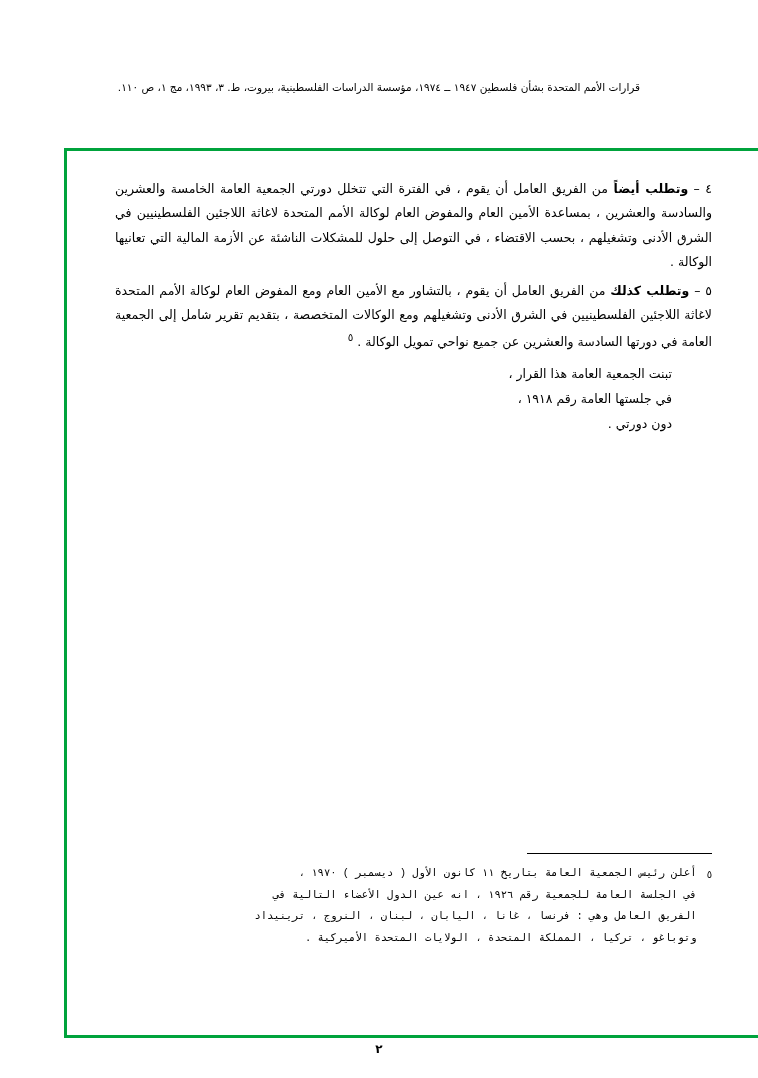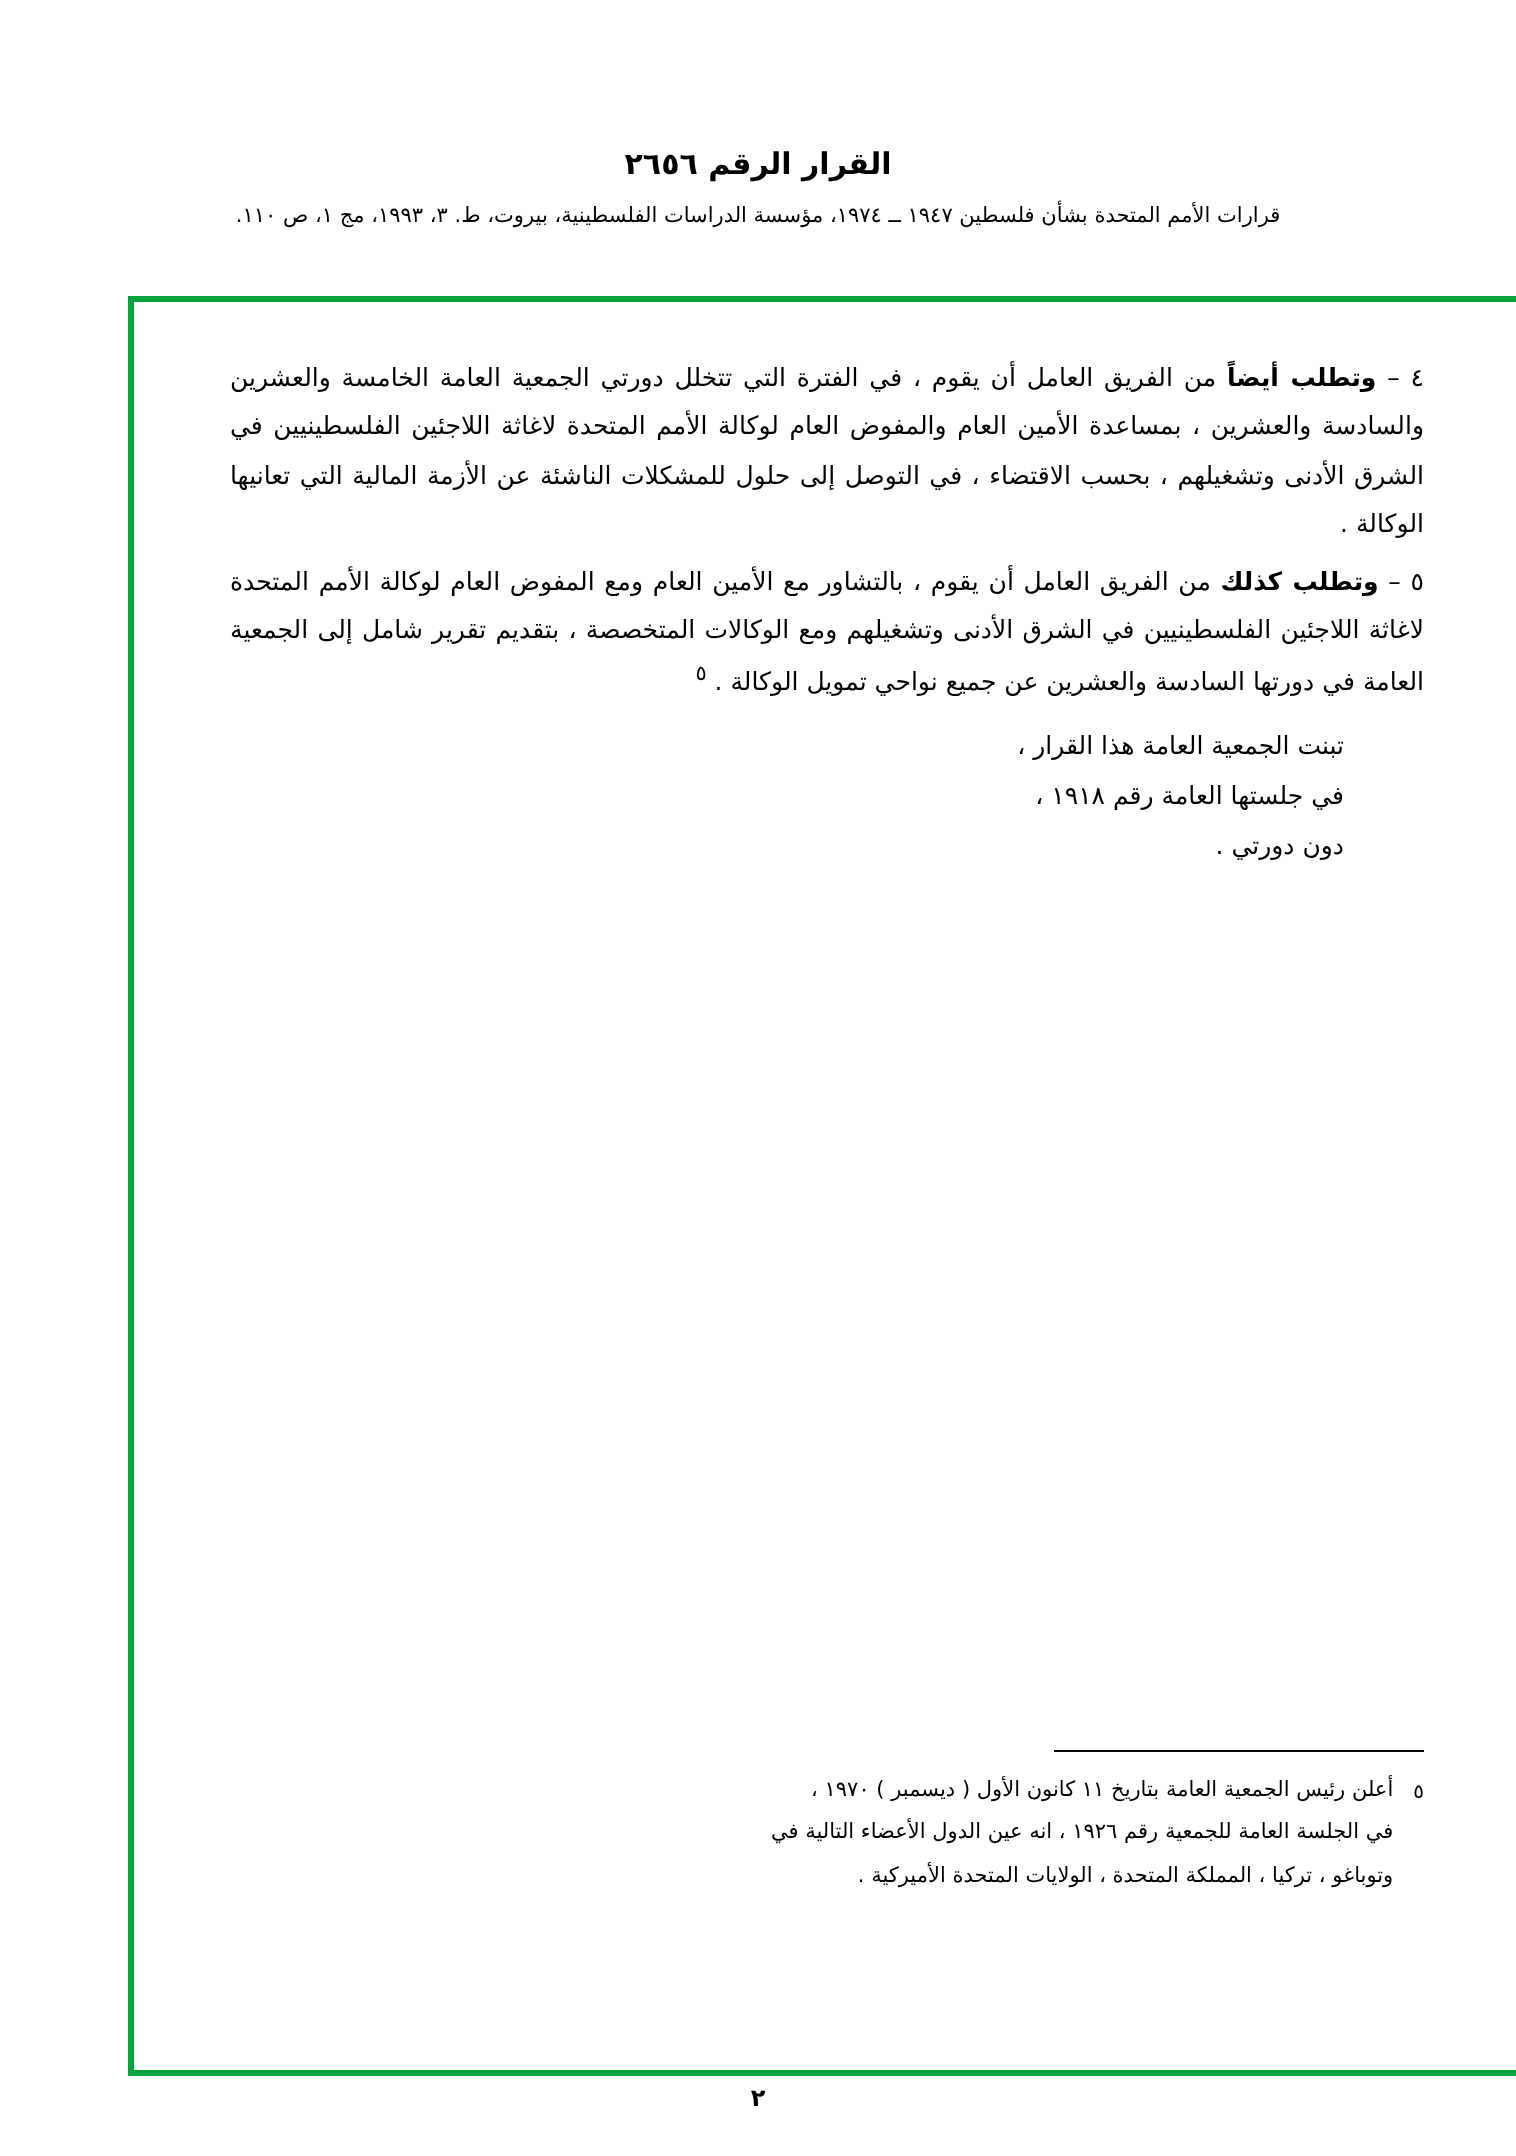--- a/index.html
+++ b/index.html
@@ -138,7 +138,6 @@
 <div class="page">
 
   <div class="doc-header">
-    <div class="doc-title">القرار الرقم ٢٦٥٦</div>
     <div class="doc-subtitle">قرارات الأمم المتحدة بشأن فلسطين ١٩٤٧ ــ ١٩٧٤، مؤسسة الدراسات الفلسطينية، بيروت، ط. ٣، ١٩٩٣، مج ١، ص ١١٠.</div>
   </div>
 

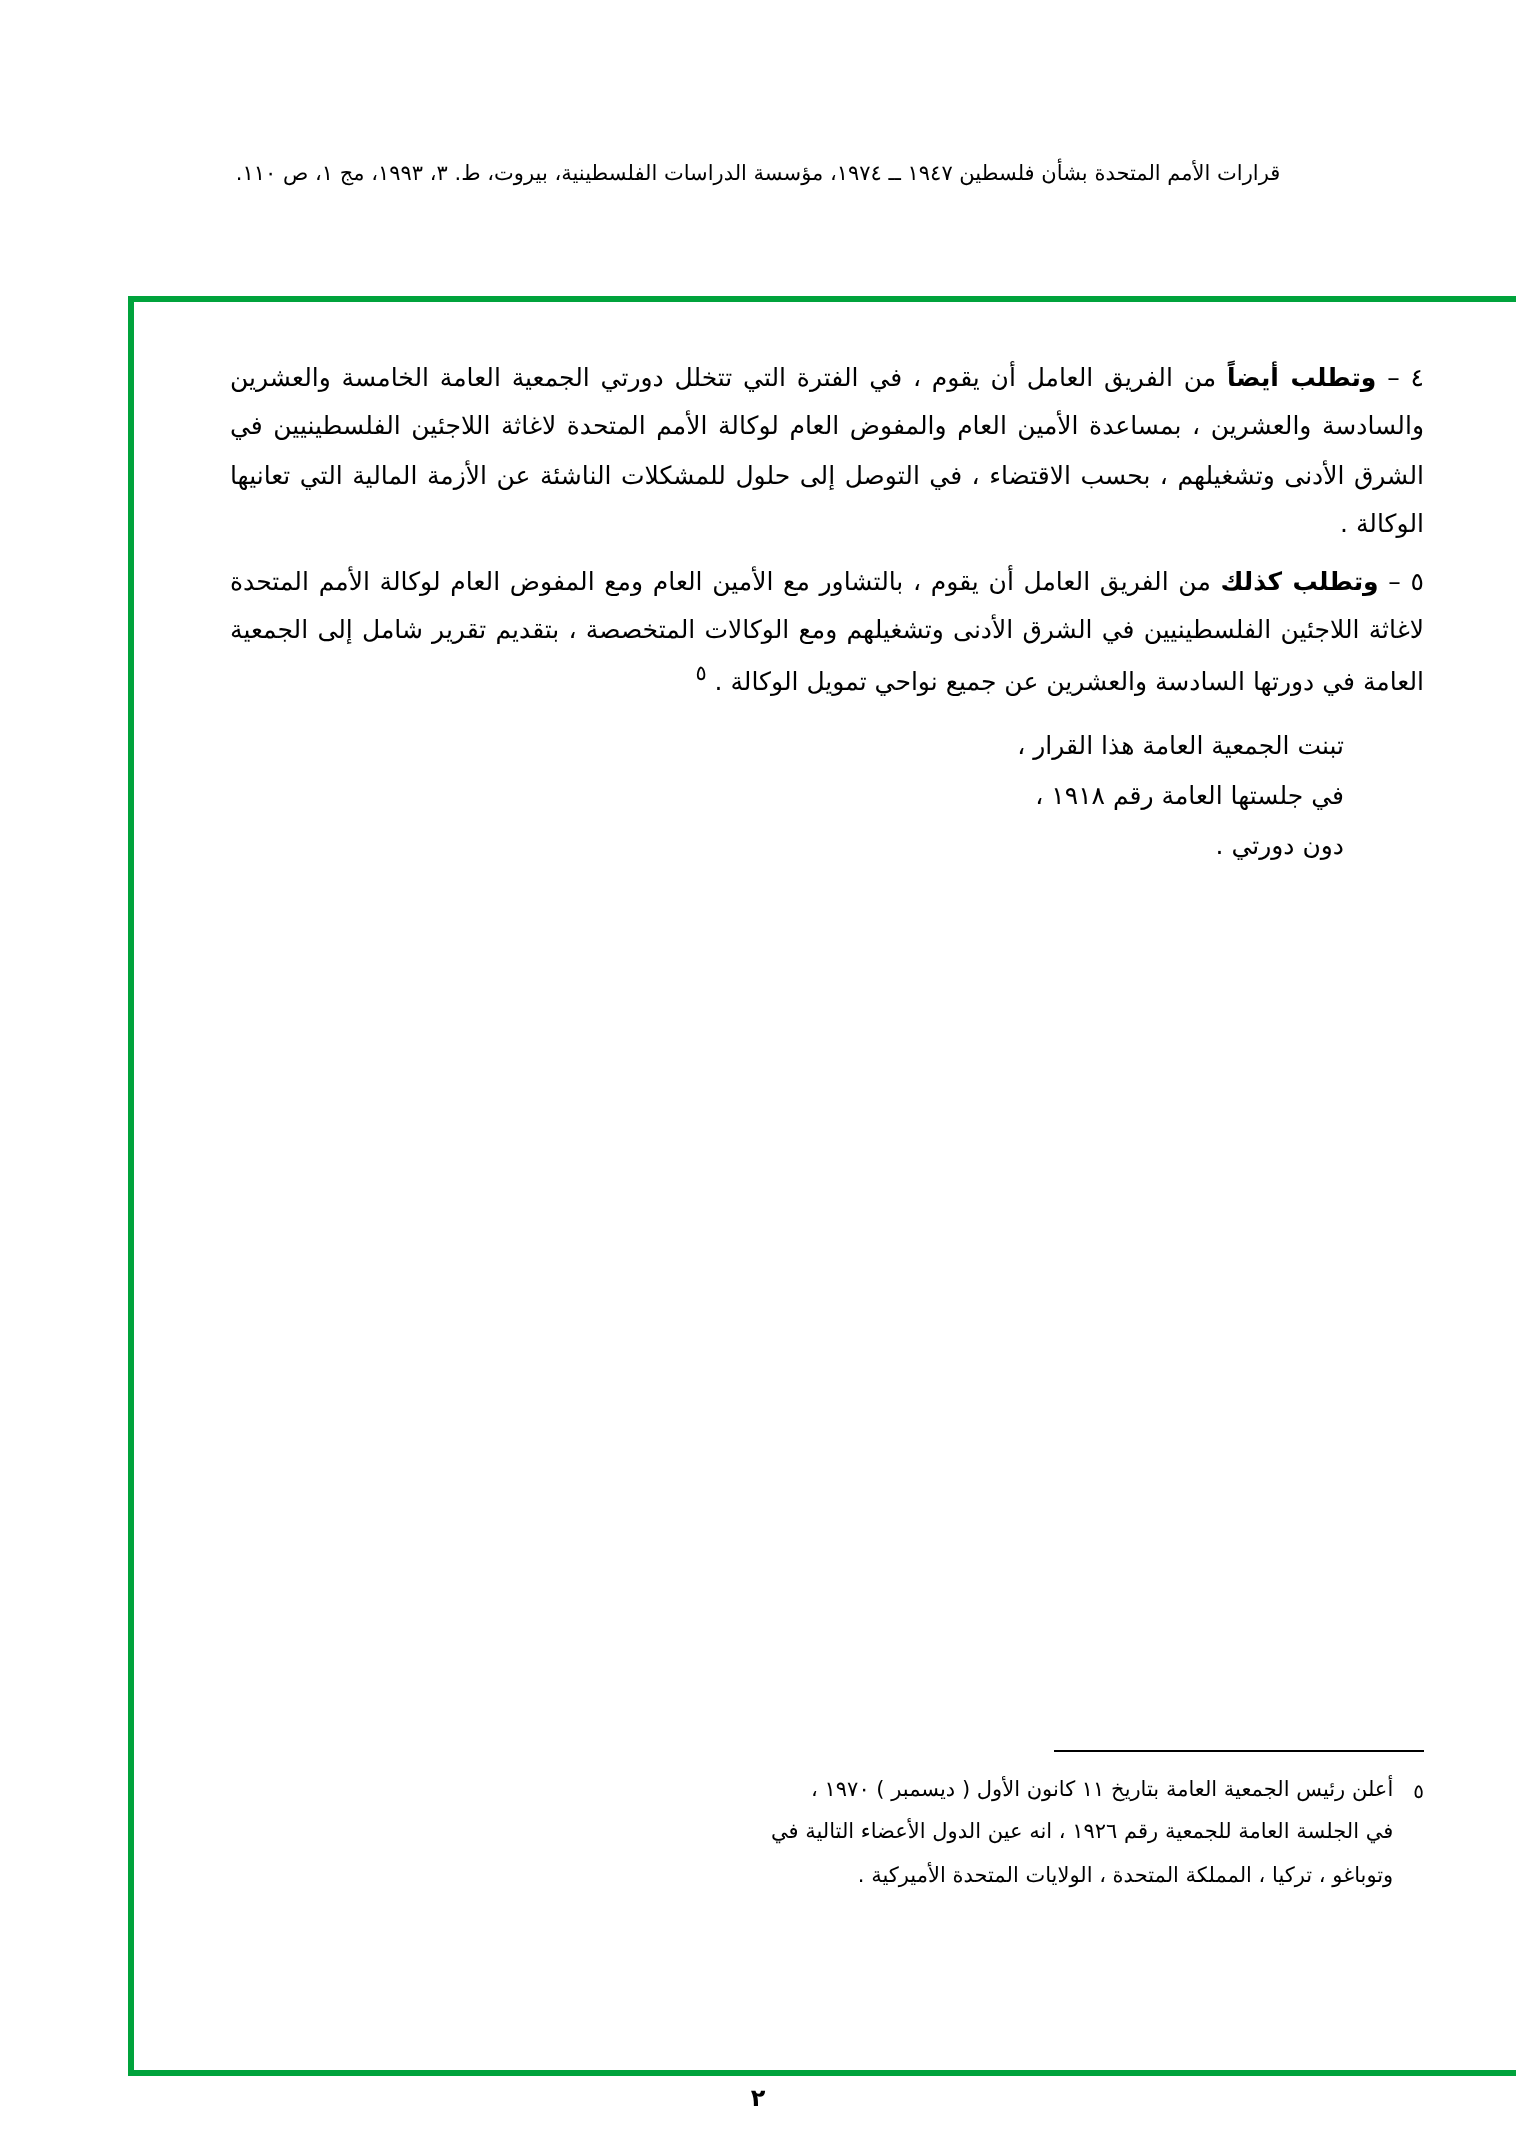--- a/index.html
+++ b/index.html
@@ -118,6 +118,7 @@
   .footnote-body {
     flex: 1 1 auto;
     text-align: justify;
+    font-family: Liberation Mono, monospace;
   }
   .footnote-body div { margin-bottom: 1px; }
 

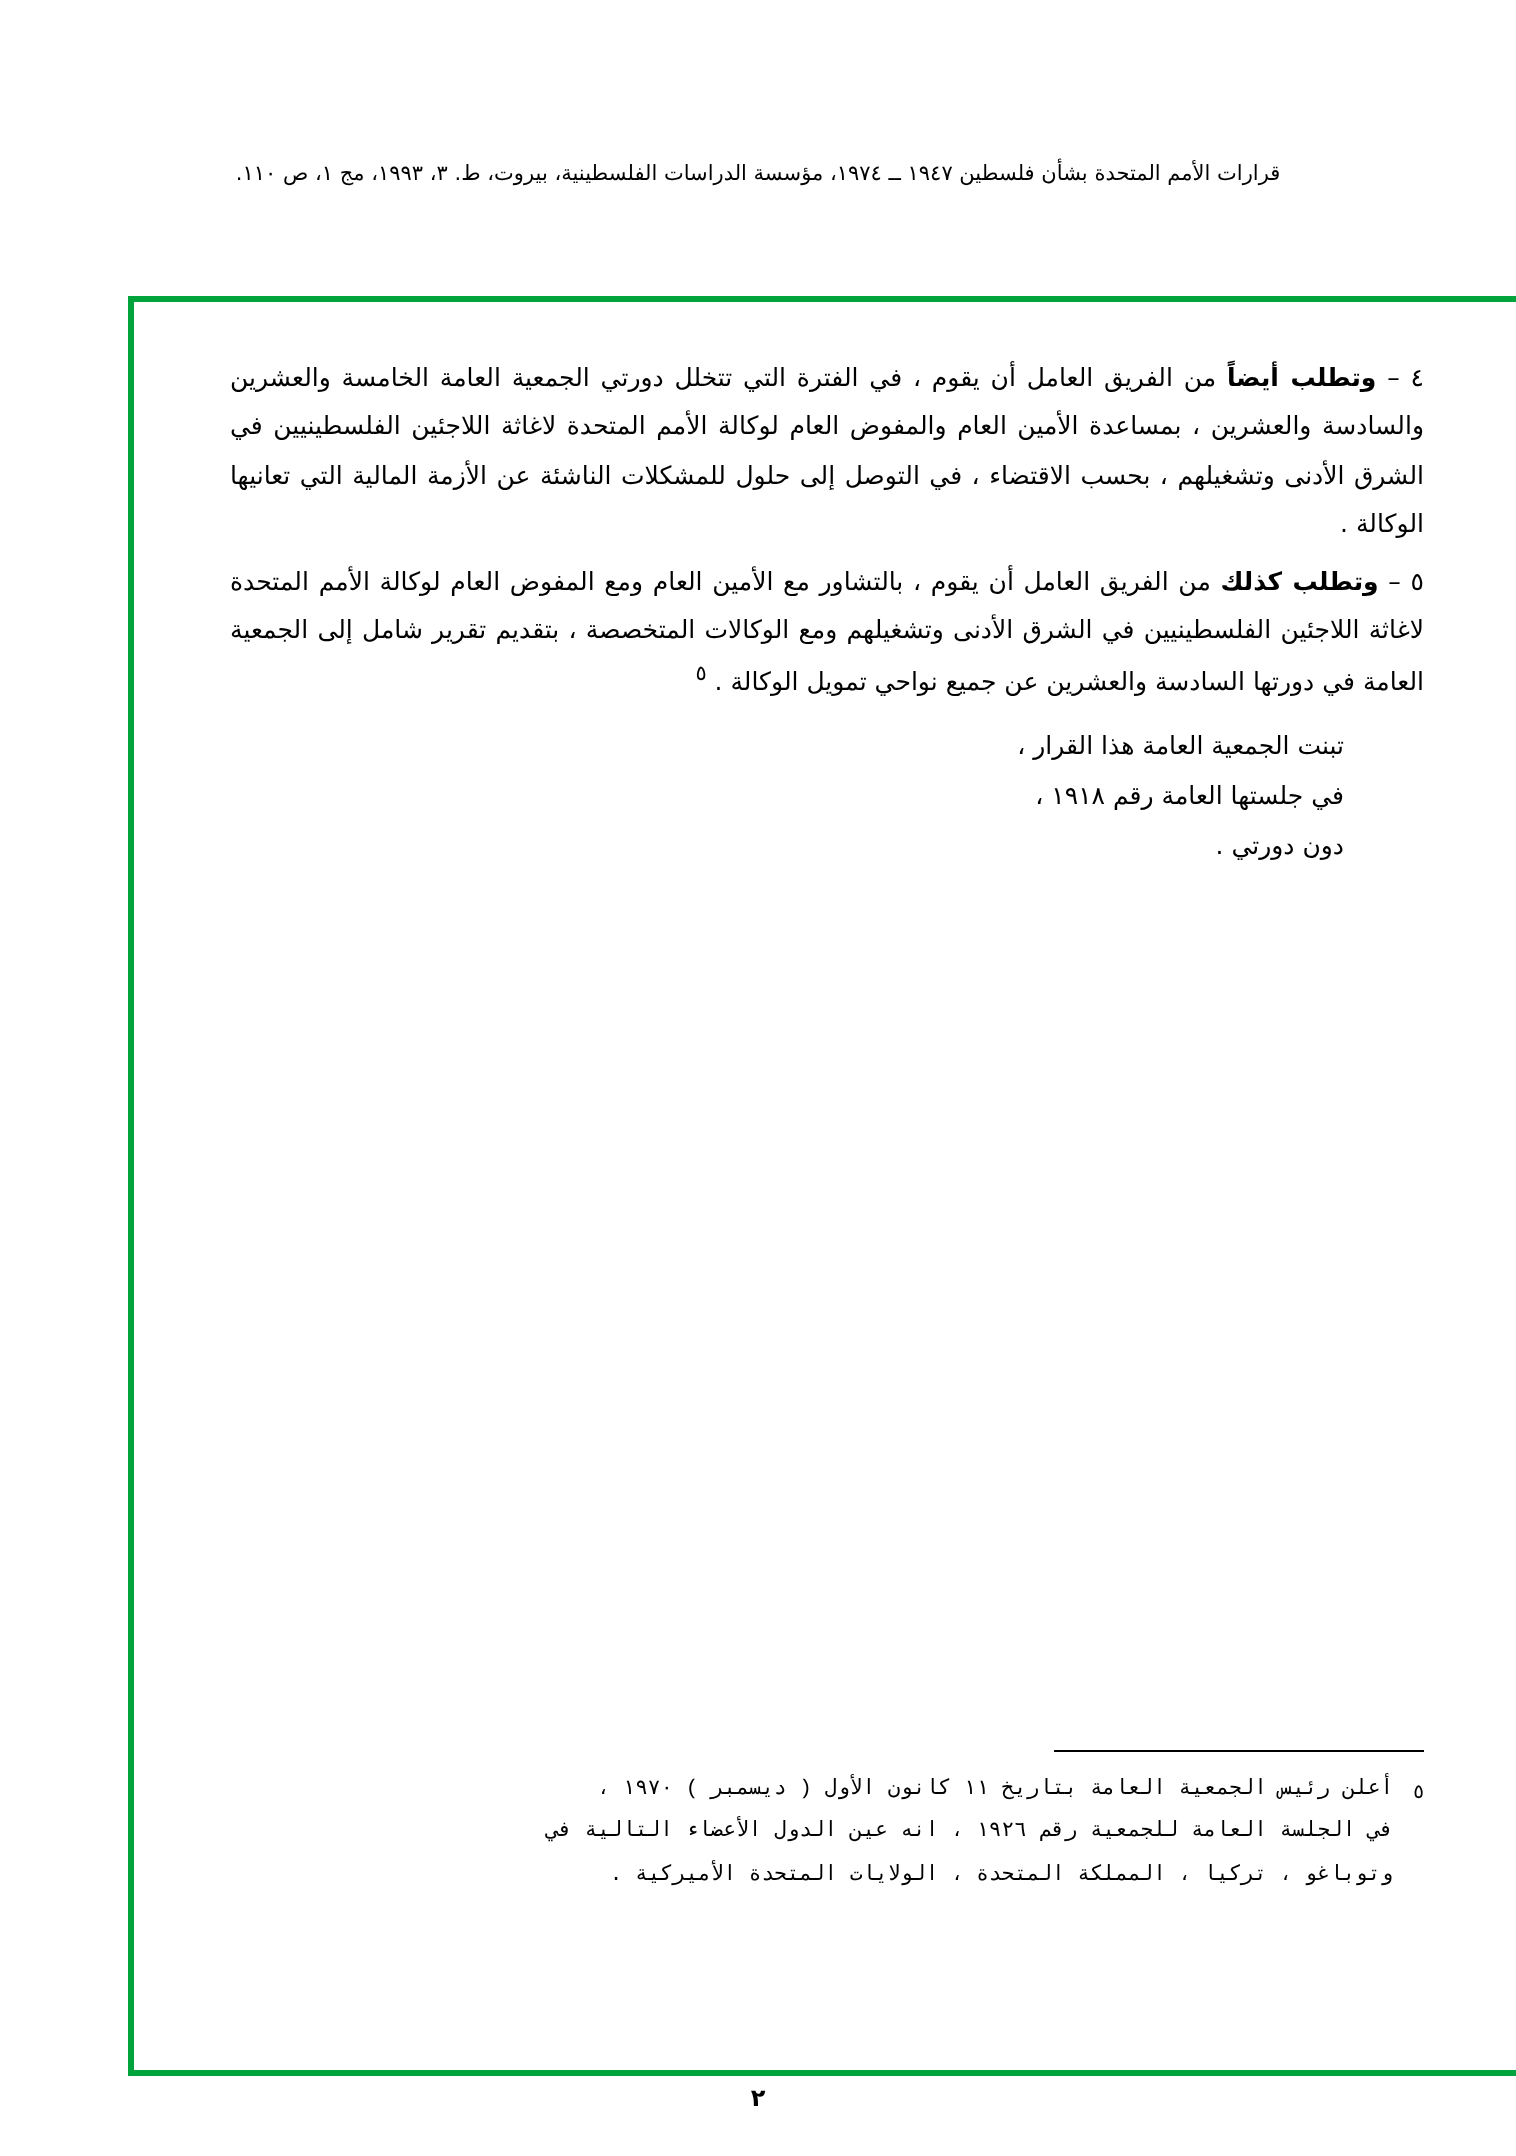--- a/index.html
+++ b/index.html
@@ -175,6 +175,7 @@
           <div class="footnote-body">
             <div>أعلن رئيس الجمعية العامة بتاريخ ١١ كانون الأول ( ديسمبر ) ١٩٧٠ ،</div>
             <div>في الجلسة العامة للجمعية رقم ١٩٢٦ ، انه عين الدول الأعضاء التالية في</div>
+            <div>الفريق العامل وهي : فرنسا ، غانا ، اليابان ، لبنان ، النروج ، ترينيداد</div>
             <div>وتوباغو ، تركيا ، المملكة المتحدة ، الولايات المتحدة الأميركية .</div>
           </div>
         </div>

